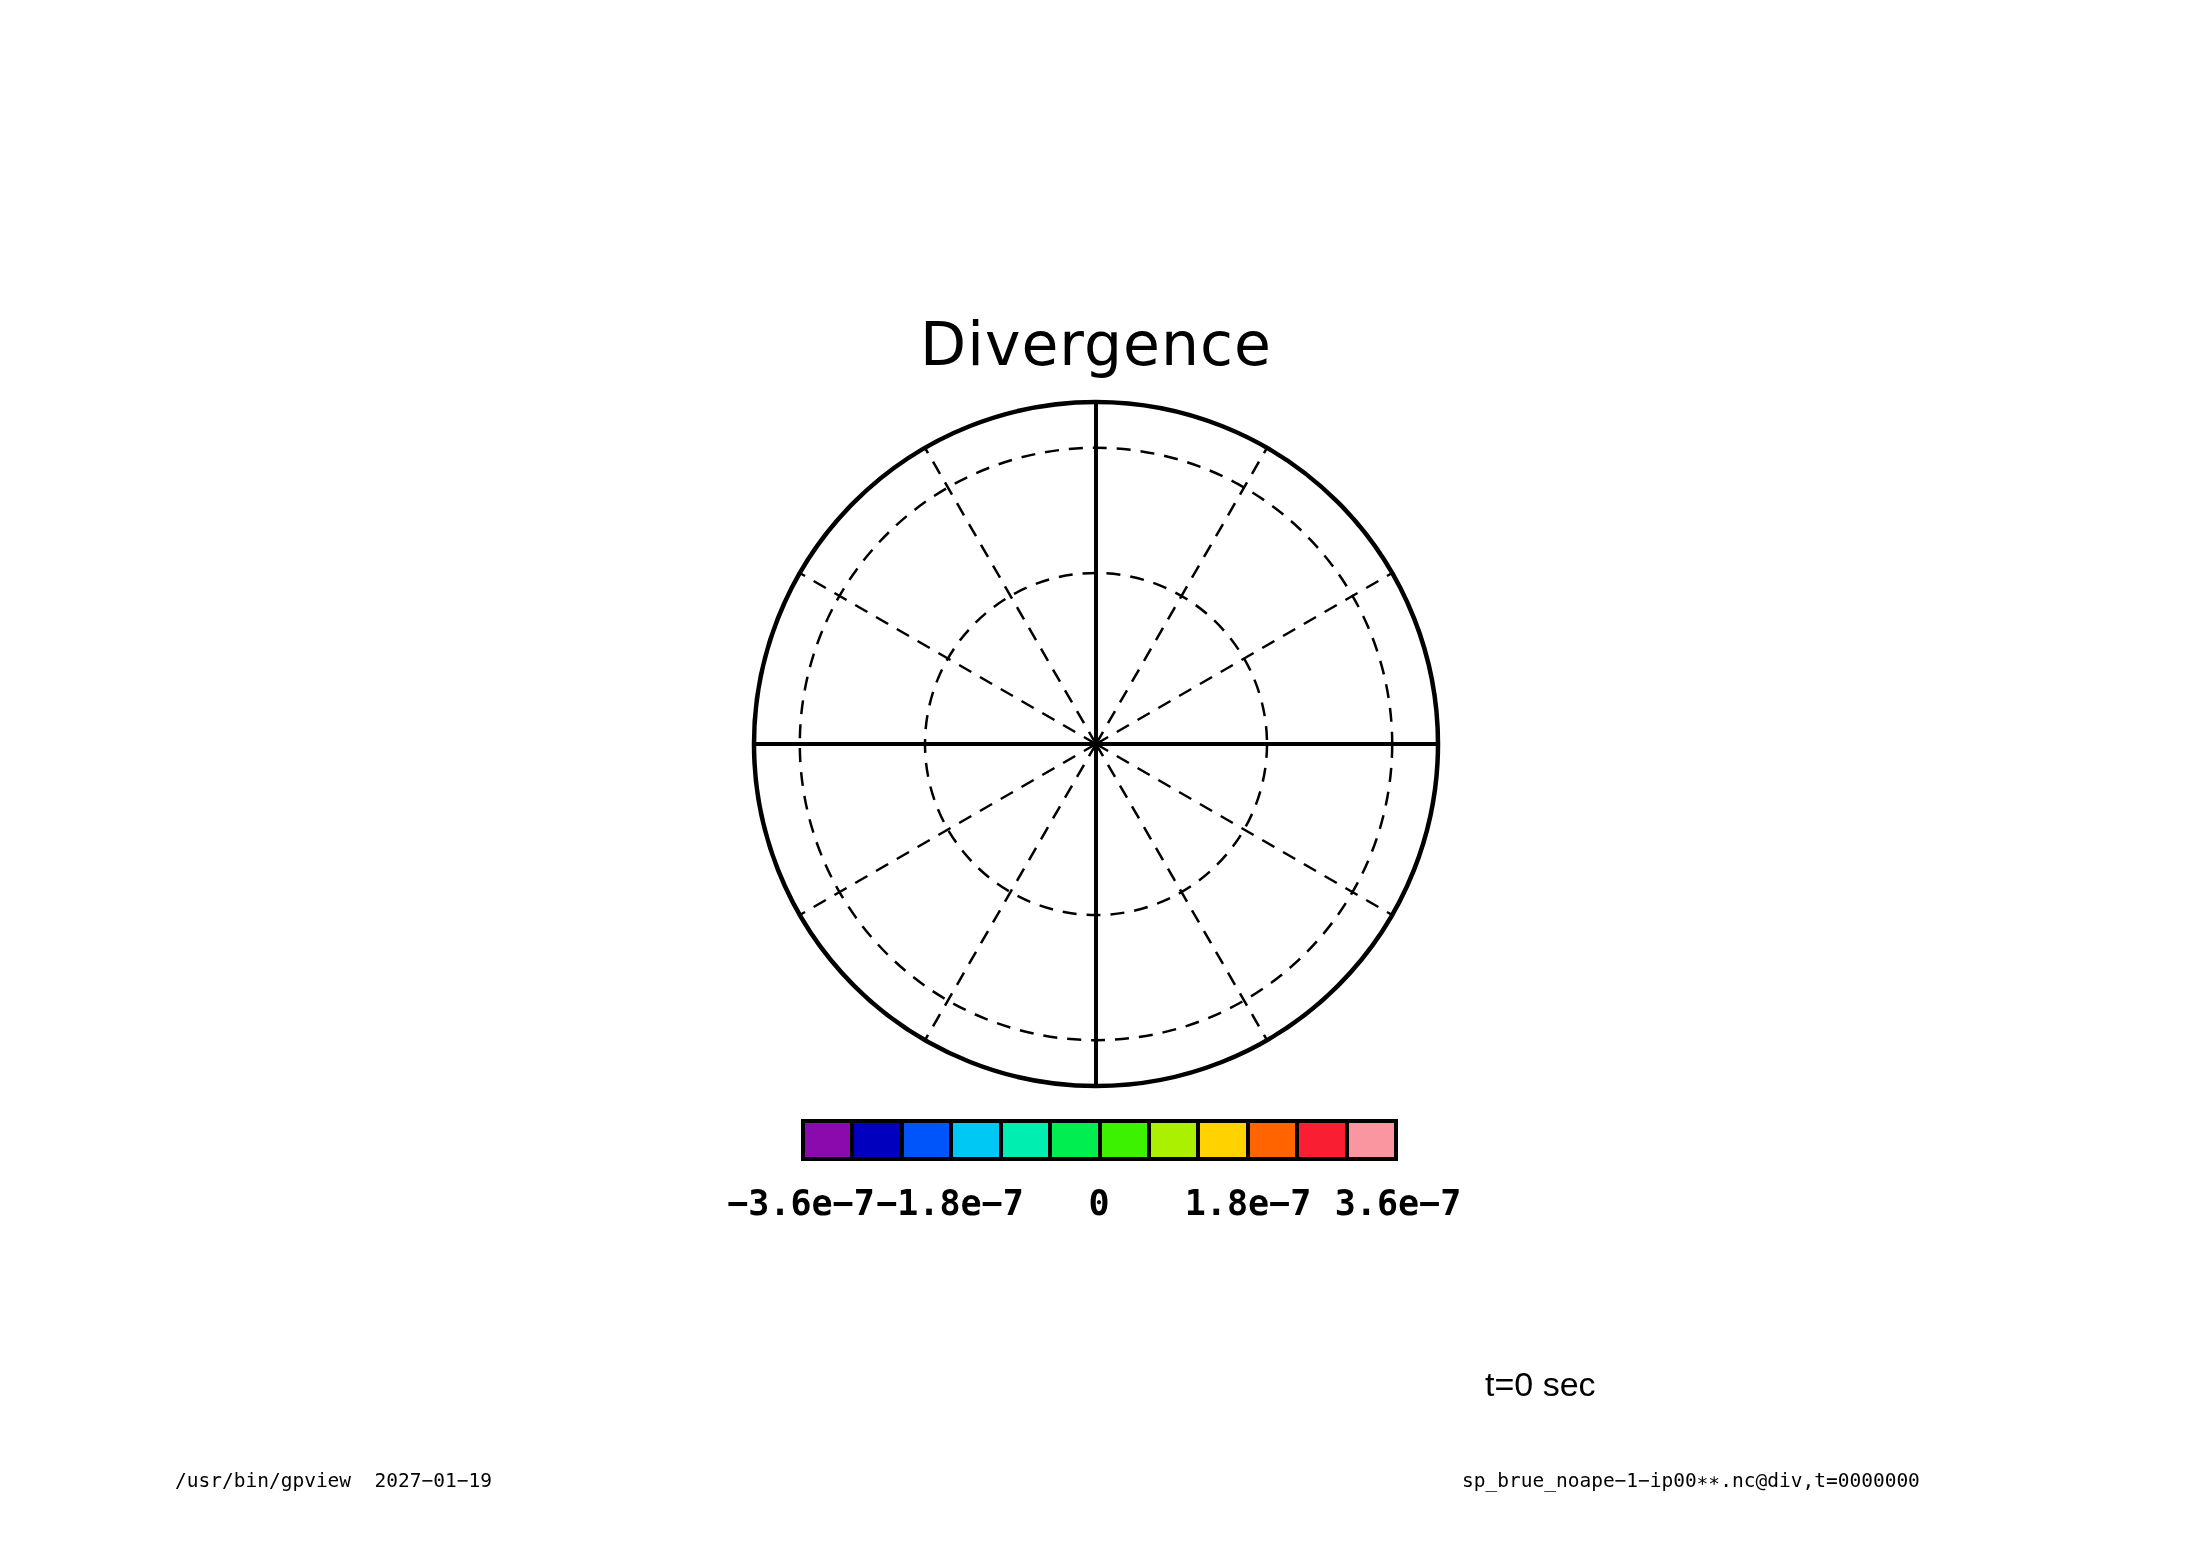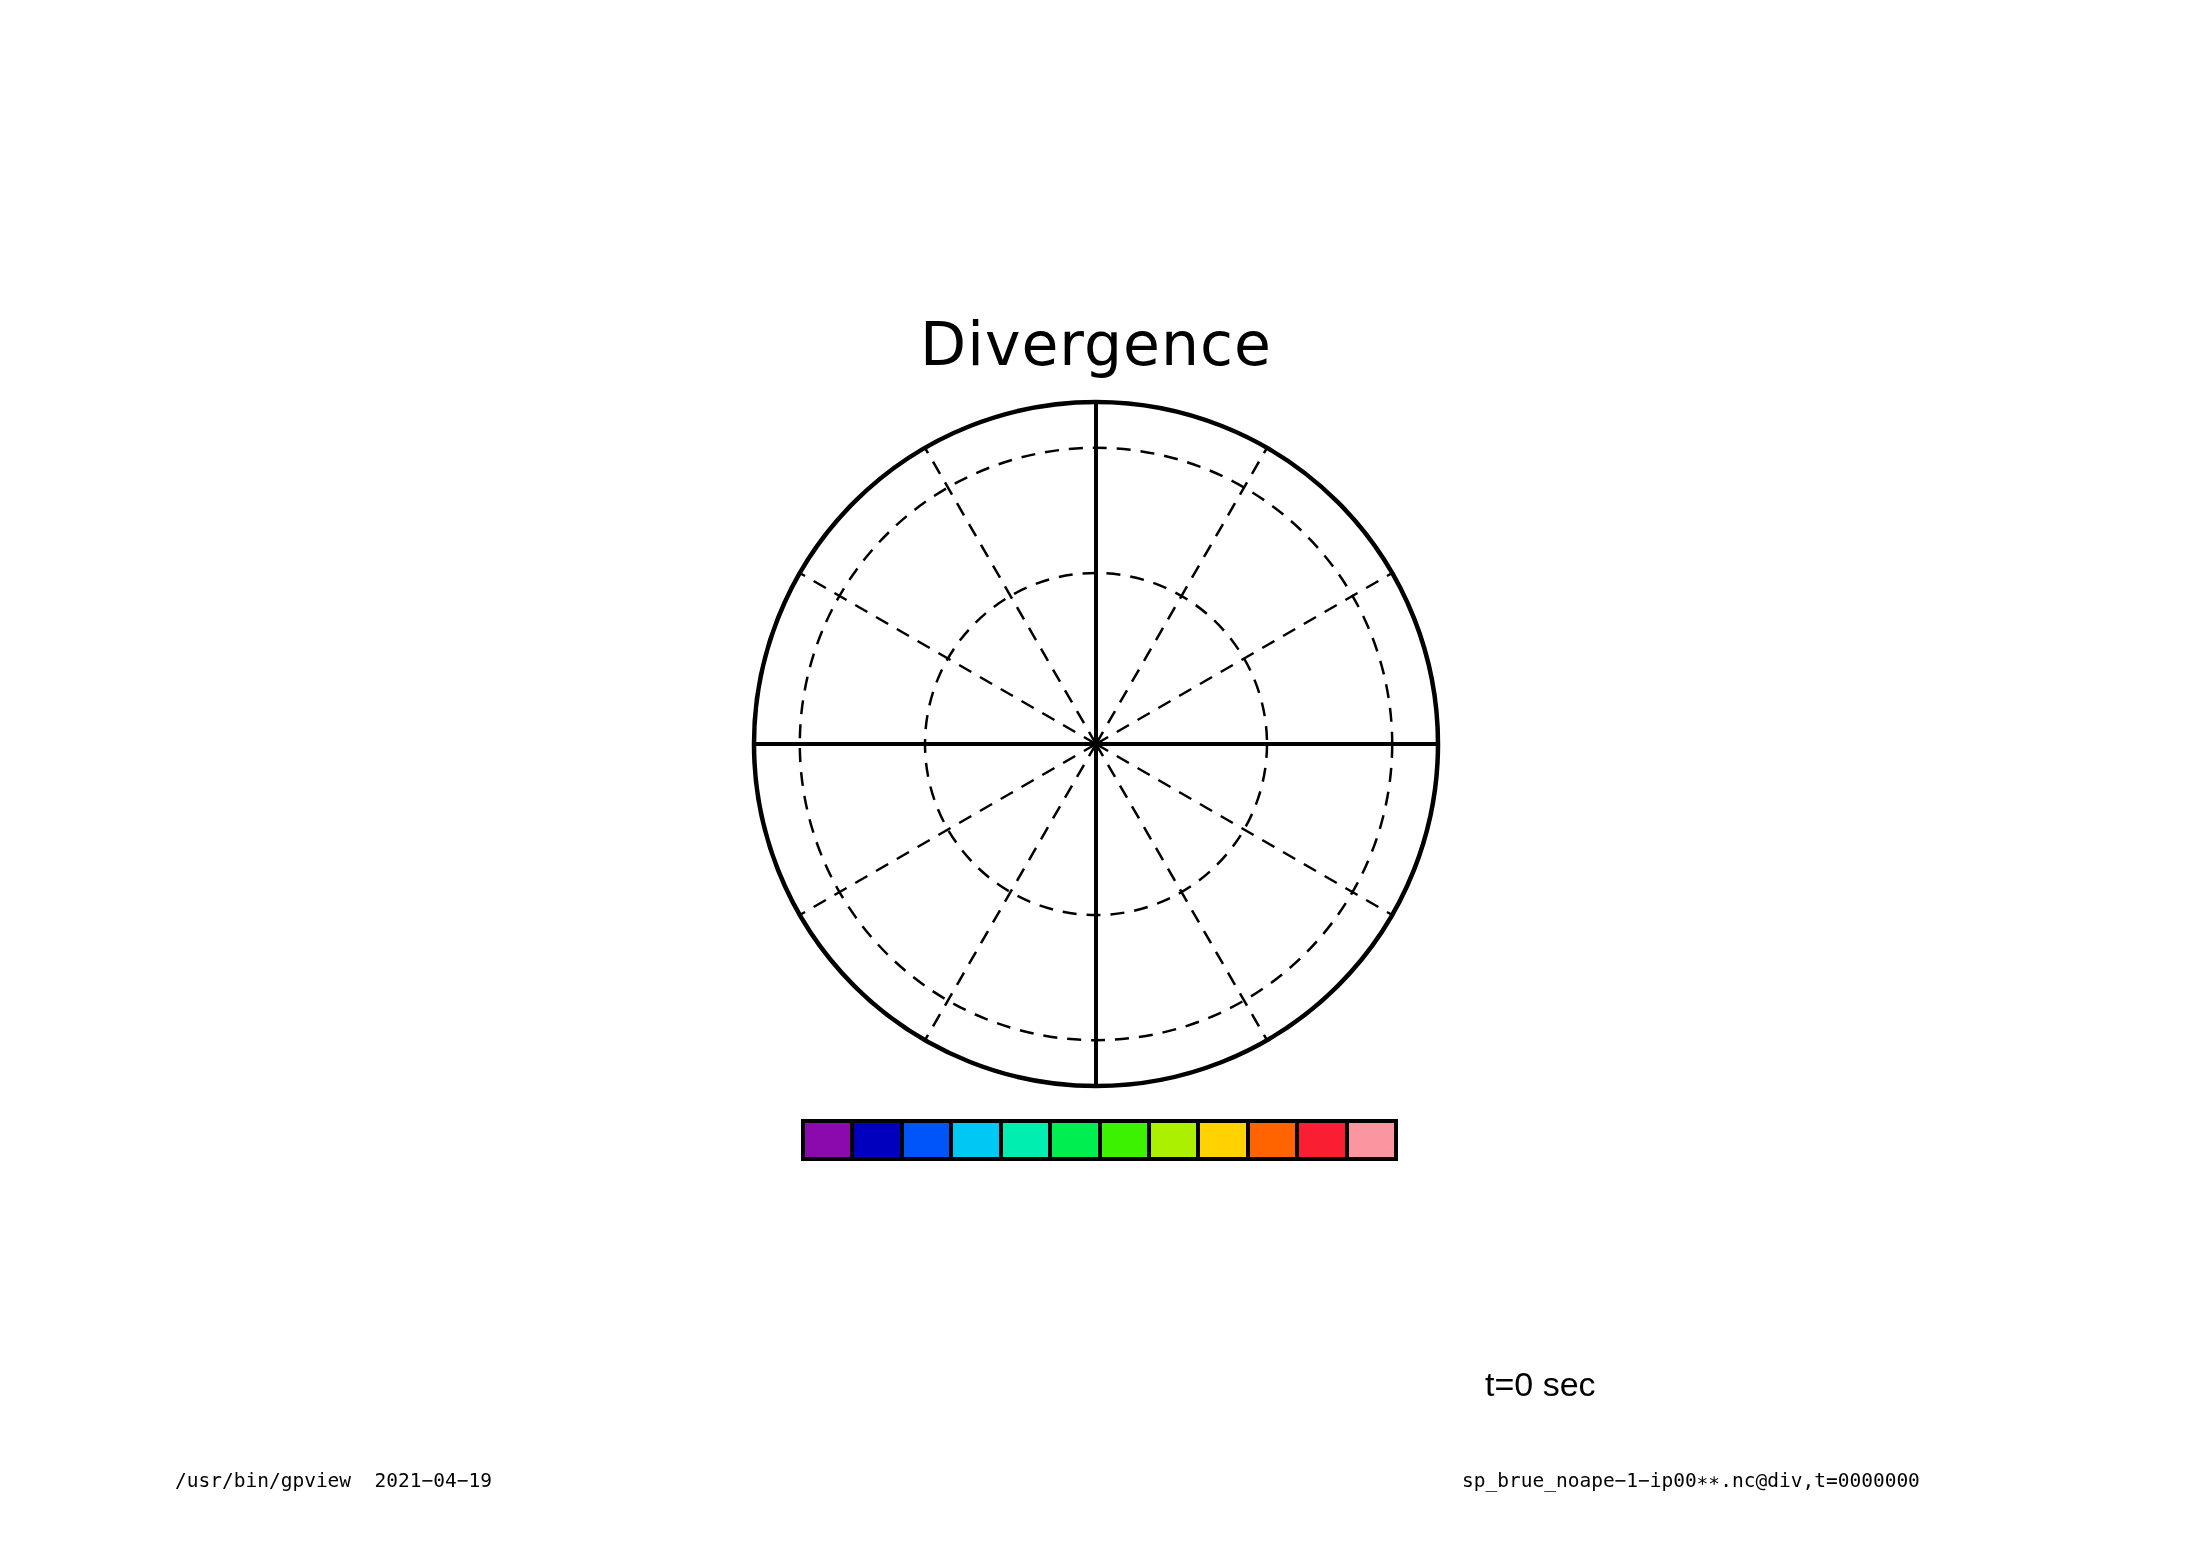--- a/index.html
+++ b/index.html
@@ -126,6 +126,13 @@
       <div class="cbar-cell" style="background: rgb(250, 150, 160);"></div>
     </div>
 
+  <div id="colorbar-labels">
+    <span class="cbar-tick-label">−3.6e−7</span>
+    <span class="cbar-tick-label">−1.8e−7</span>
+    <span class="cbar-tick-label">0</span>
+    <span class="cbar-tick-label">1.8e−7</span>
+    <span class="cbar-tick-label">3.6e−7</span>
+  </div>
 
   <div id="time-label">t=0 sec</div>
 

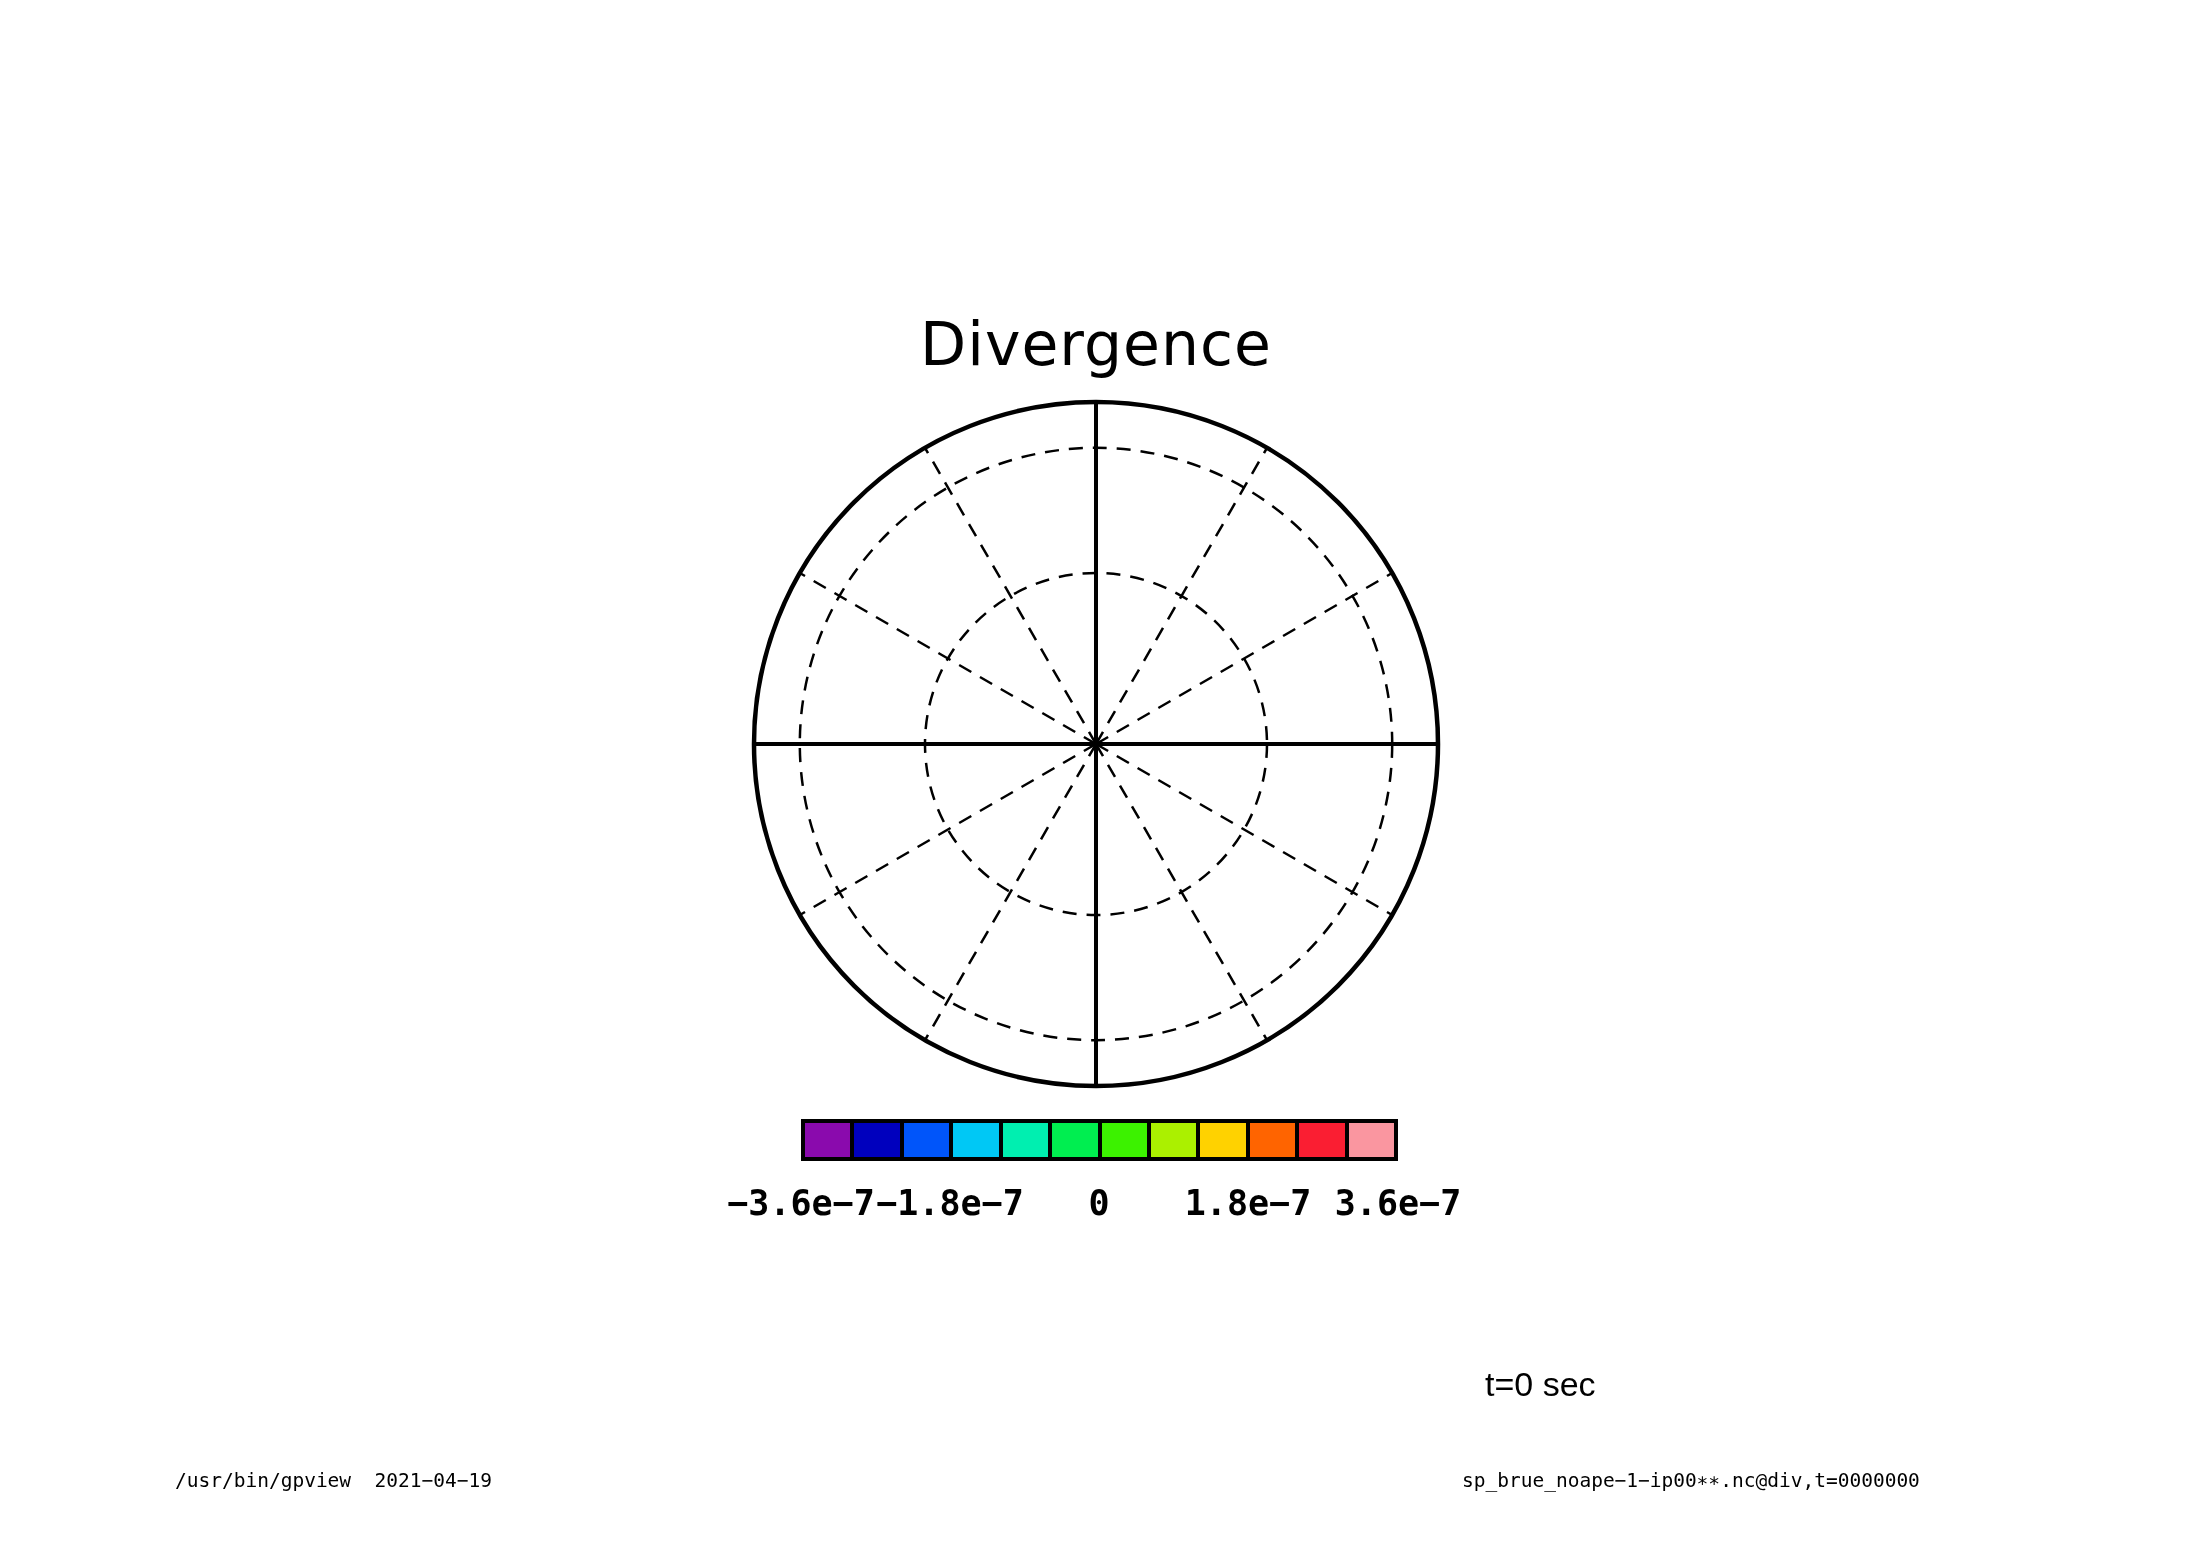--- a/index.html
+++ b/index.html
@@ -136,7 +136,7 @@
 
   <div id="time-label">t=0 sec</div>
 
-  <div id="footer-left" class="footer-text">/usr/bin/gpview  2021−04−19</div>
+  <div id="footer-left" class="footer-text">/usr/bin/gpview  2027−01−19</div>
 
   <div id="footer-right" class="footer-text">sp_brue_noape−1−ip00∗∗.nc@div,t=0000000</div>
 

